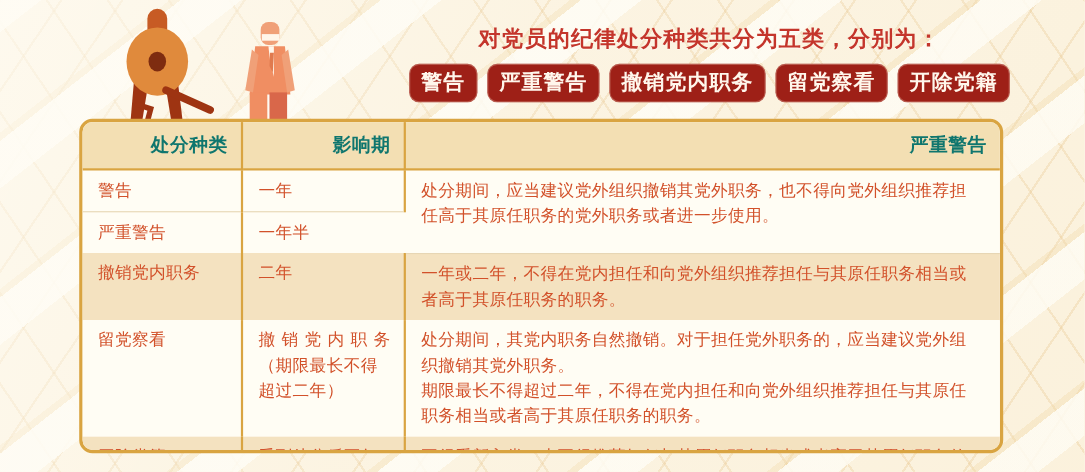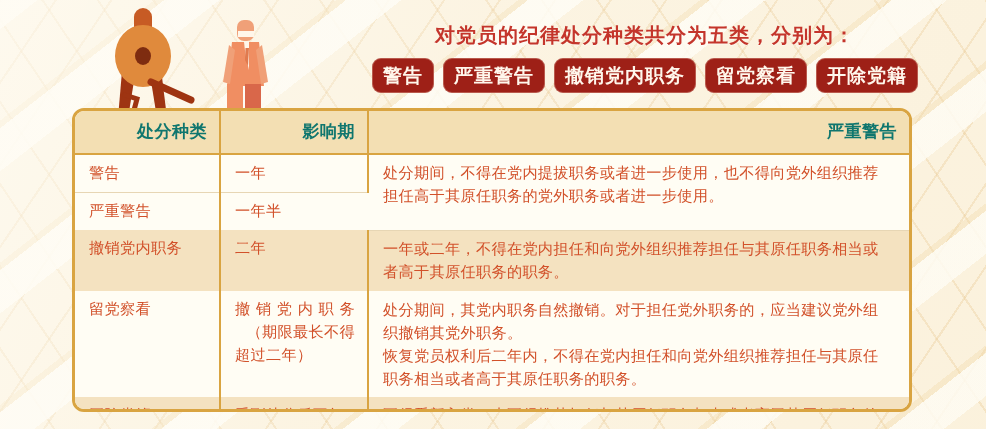--- a/index.html
+++ b/index.html
@@ -226,7 +226,7 @@
       <tr class="plain sep">
         <td class="col-term">警告</td>
         <td class="col-term">一年</td>
-        <td class="col-conseq" rowspan="2">处分期间，不得在党内提拔职务或者进一步使用，也不得向党外组织推荐担任高于其原任职务的党外职务或者进一步使用。</td>
+        <td class="col-conseq" rowspan="2">处分期间，应当建议党外组织撤销其党外职务，也不得向党外组织推荐担任高于其原任职务的党外职务或者进一步使用。</td>
       </tr>
 
       <tr class="plain">

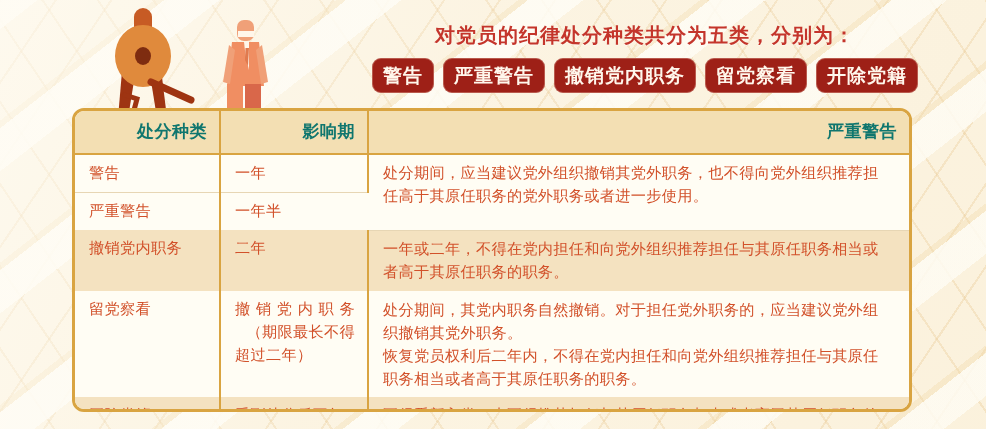--- a/index.html
+++ b/index.html
@@ -158,7 +158,7 @@
     text-align: justify;
     text-align-last: justify;
   }
-  td.col-term .sub { display: block; text-align: right; text-align-last: left; }
+  td.col-term .sub { display: block; text-align: left; text-align-last: left; }
   td.col-conseq { padding-right: 16px; }
   td.col-conseq p { margin: 0; font-family: Liberation Serif, serif; }
 </style>

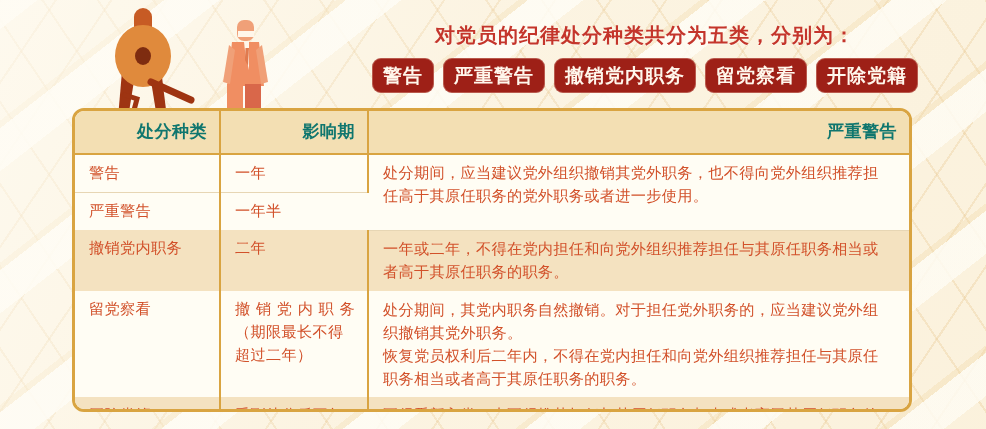--- a/index.html
+++ b/index.html
@@ -248,7 +248,7 @@
         </td>
         <td class="col-conseq">
           <p>处分期间，其党内职务自然撤销。对于担任党外职务的，应当建议党外组织撤销其党外职务。</p>
-          <p>恢复党员权利后二年内，不得在党内担任和向党外组织推荐担任与其原任职务相当或者高于其原任职务的职务。</p>
+          <p>期限最长不得超过二年，不得在党内担任和向党外组织推荐担任与其原任职务相当或者高于其原任职务的职务。</p>
         </td>
       </tr>
 

